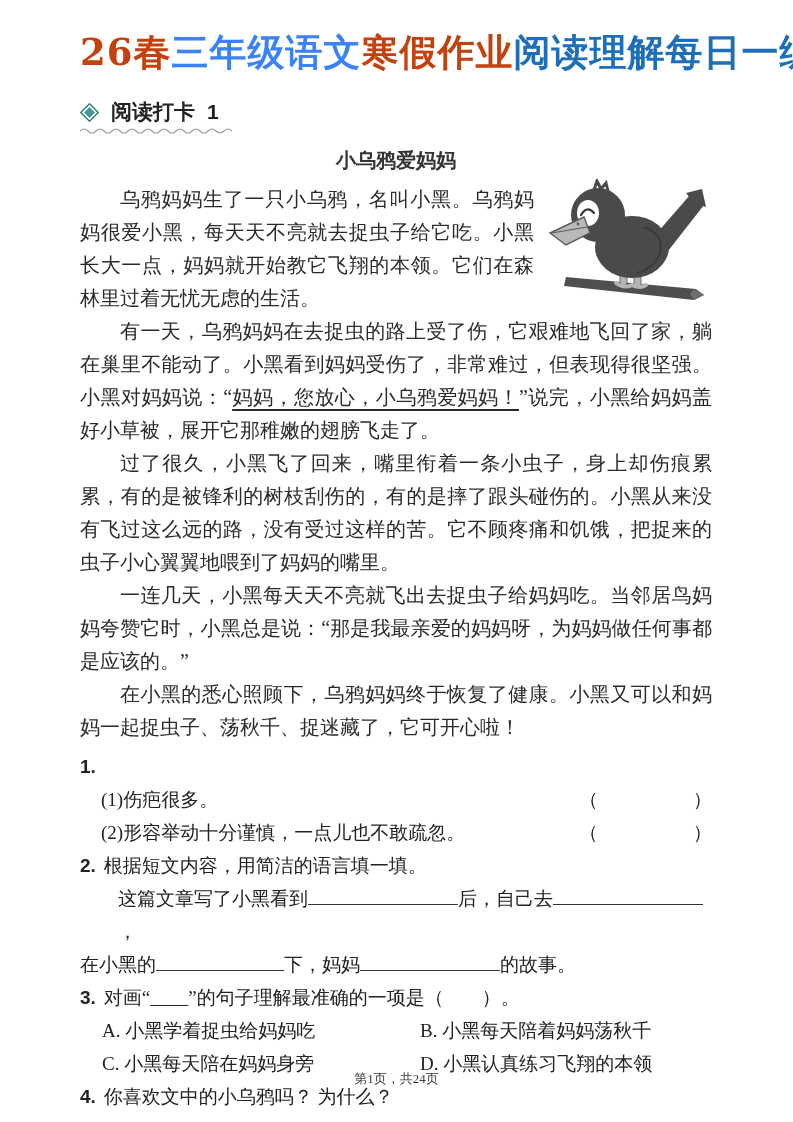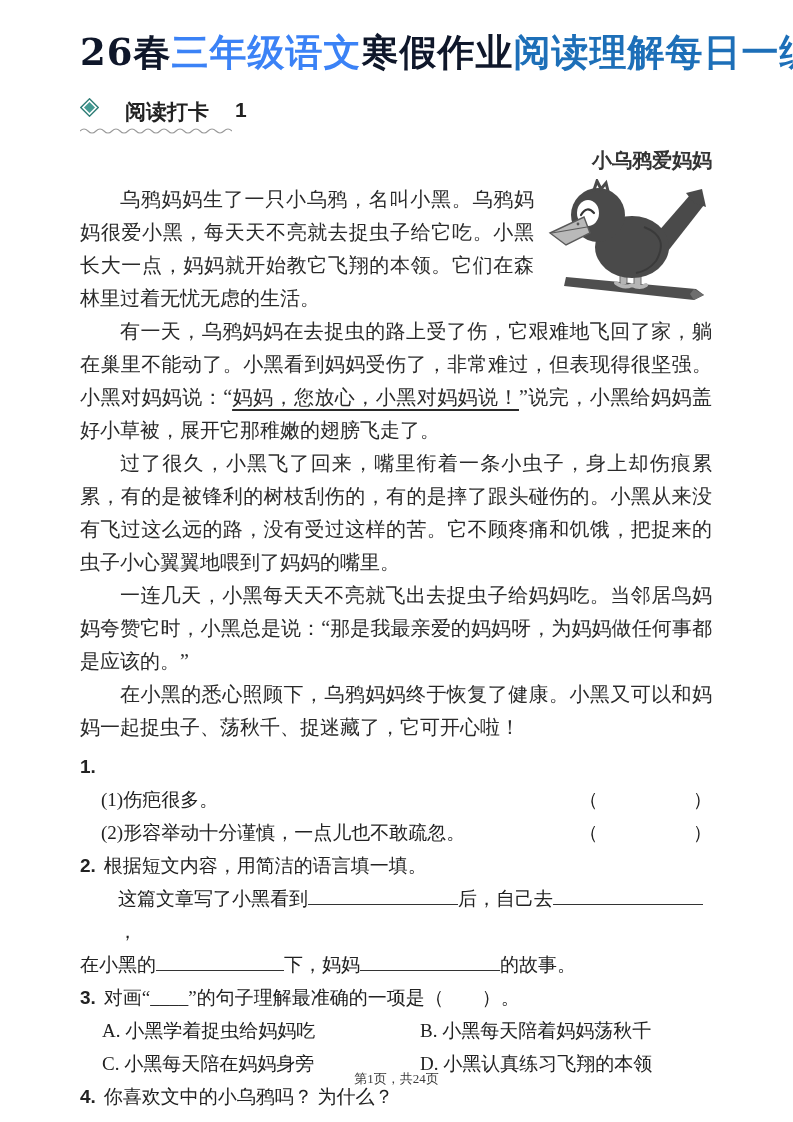--- a/index.html
+++ b/index.html
@@ -23,7 +23,7 @@
     letter-spacing:1px;
     white-space:nowrap;
   }
-  .t-red{color:#0f172a;}
+  .t-red{color:#c2410c;}
   .t-black{color:#3b82f6;}
   .t-blue{color:#1d6fb8;}
 

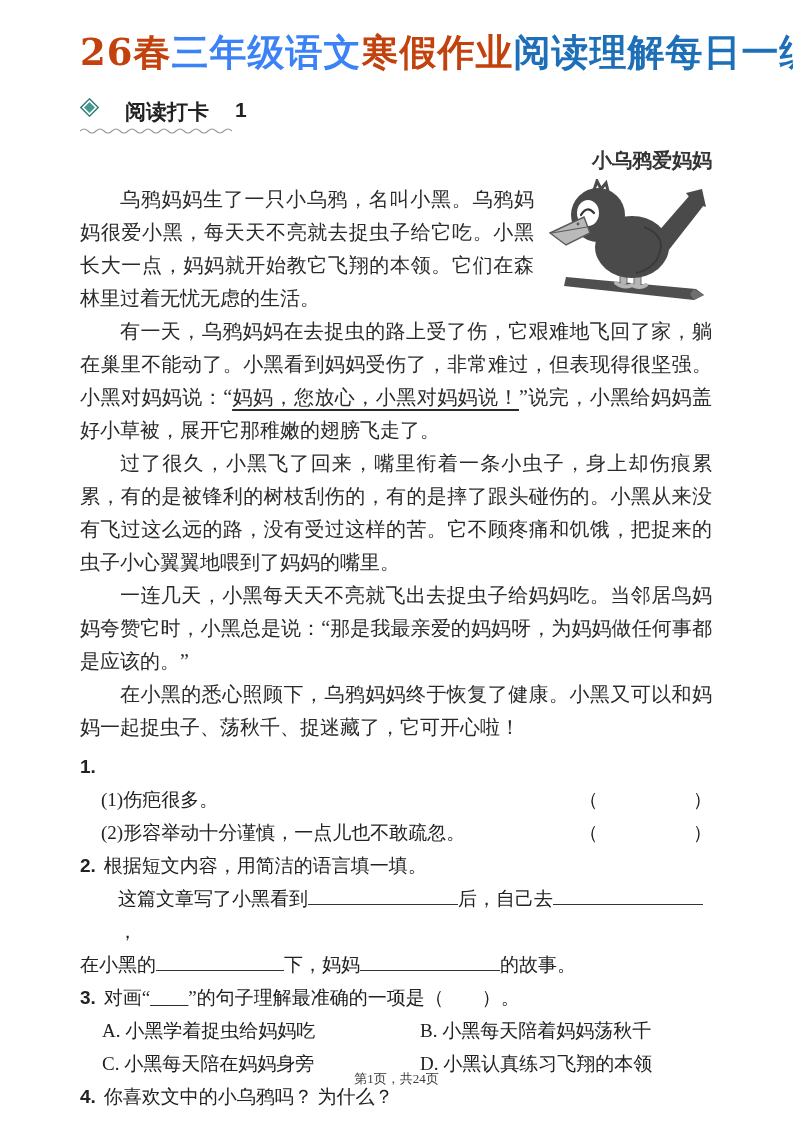--- a/index.html
+++ b/index.html
@@ -35,7 +35,7 @@
     padding-bottom:8px;
   }
   .section-head-row{
-    display:flex;align-items:flex-start;gap:26px;
+    display:flex;align-items:center;gap:12px;
     font-family:"Liberation Sans","DejaVu Sans",sans-serif;
     font-weight:700;font-size:21px;color:#222;
   }

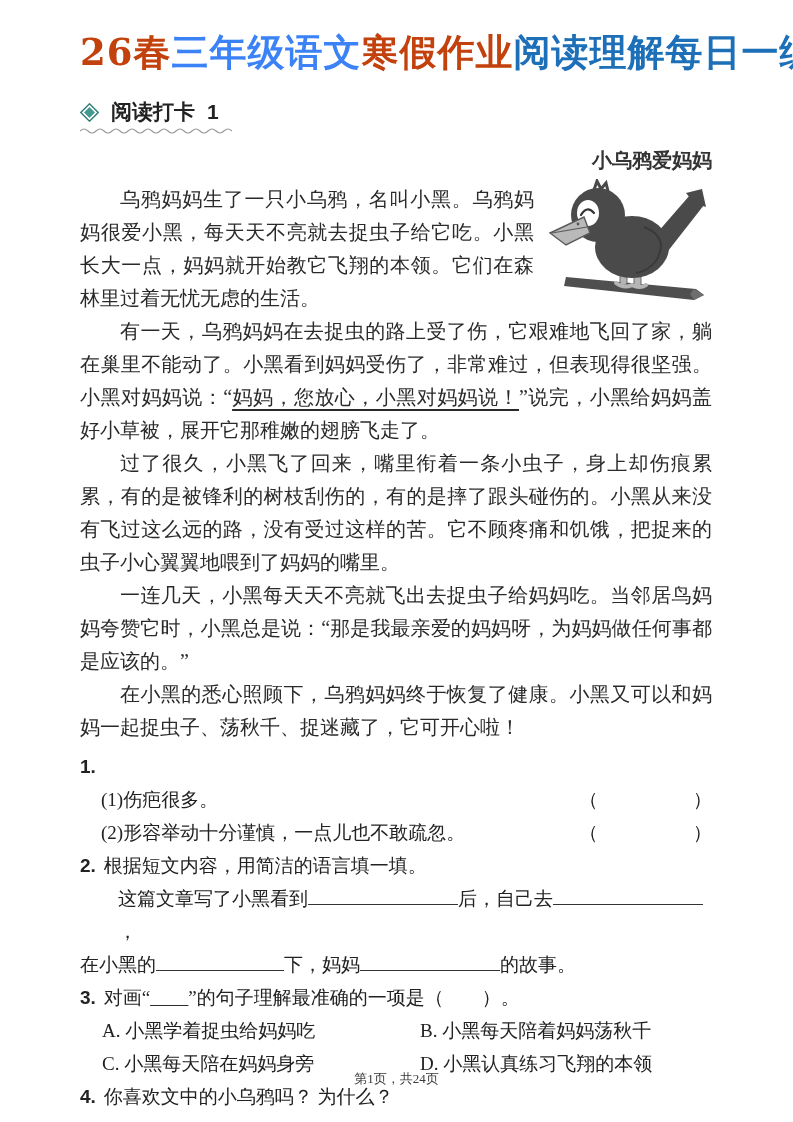--- a/index.html
+++ b/index.html
@@ -44,7 +44,7 @@
   
   .story{font-size:20px;line-height:33px;color:#2a2a2a;}
   .story-title{
-    text-align:right;
+    text-align:center;
     font-family:"Liberation Sans","DejaVu Sans",sans-serif;
     font-weight:700;font-size:20px;
     margin:4px 0 6px 0;color:#333;

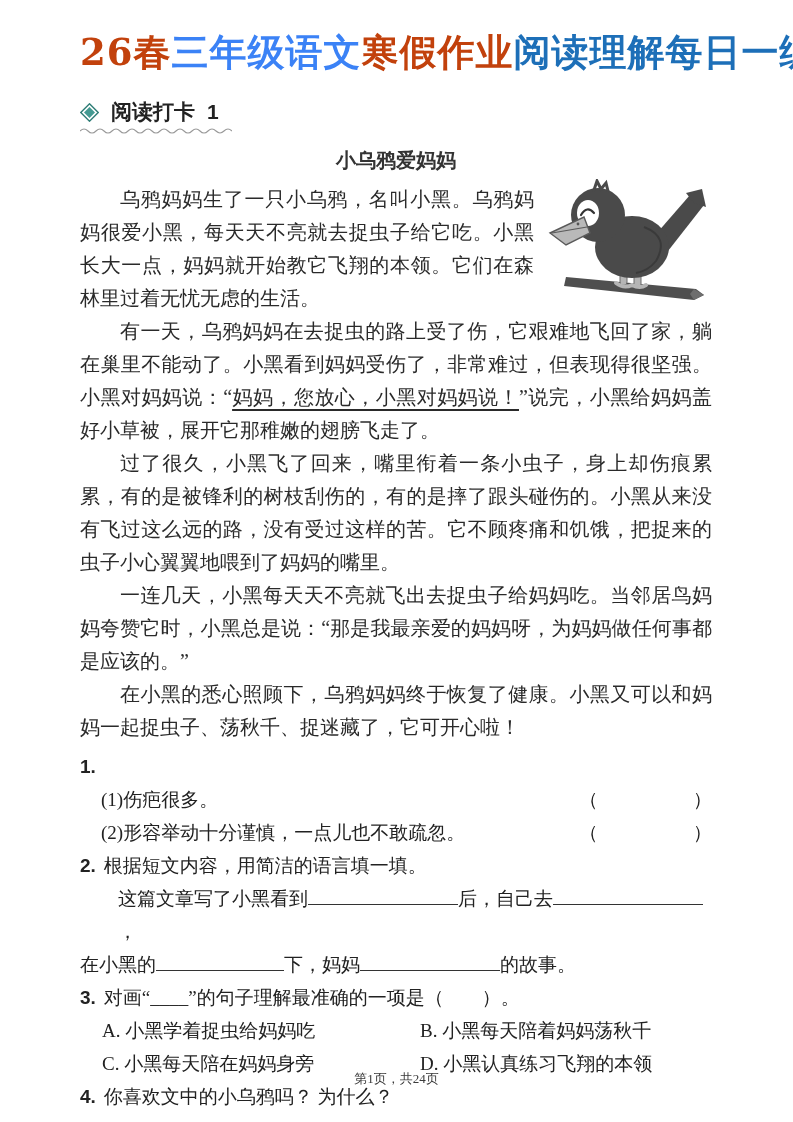--- a/index.html
+++ b/index.html
@@ -154,7 +154,7 @@
     </div>
 
     <p>乌鸦妈妈生了一只小乌鸦，名叫小黑。乌鸦妈妈很爱小黑，每天天不亮就去捉虫子给它吃。小黑长大一点，妈妈就开始教它飞翔的本领。它们在森林里过着无忧无虑的生活。</p>
-    <p><span>有一天，乌鸦妈妈在去捉虫的路上受了伤，它艰难地飞回了家，躺在巢里不能动了。小黑看到妈妈受伤了，非常难过，但表现得很坚强。小黑对妈妈说：“</span><span class="u">妈妈，您放心，小黑对妈妈说！</span><span>”说完，小黑给妈妈盖好小草被，展开它那稚嫩的翅膀飞走了。</span></p>
+    <p><span>有一天，乌鸦妈妈在去捉虫的路上受了伤，它艰难地飞回了家，躺在巢里不能动了。小黑看到妈妈受伤了，非常难过，但表现得很坚强。小黑对妈妈说：“</span><span class="u">妈妈，您放心，小乌鸦爱妈妈！</span><span>”说完，小黑给妈妈盖好小草被，展开它那稚嫩的翅膀飞走了。</span></p>
     <p>过了很久，小黑飞了回来，嘴里衔着一条小虫子，身上却伤痕累累，有的是被锋利的树枝刮伤的，有的是摔了跟头碰伤的。小黑从来没有飞过这么远的路，没有受过这样的苦。它不顾疼痛和饥饿，把捉来的虫子小心翼翼地喂到了妈妈的嘴里。</p>
     <p>一连几天，小黑每天天不亮就飞出去捉虫子给妈妈吃。当邻居鸟妈妈夸赞它时，小黑总是说：“那是我最亲爱的妈妈呀，为妈妈做任何事都是应该的。”</p>
     <p>在小黑的悉心照顾下，乌鸦妈妈终于恢复了健康。小黑又可以和妈妈一起捉虫子、荡秋千、捉迷藏了，它可开心啦！</p>

